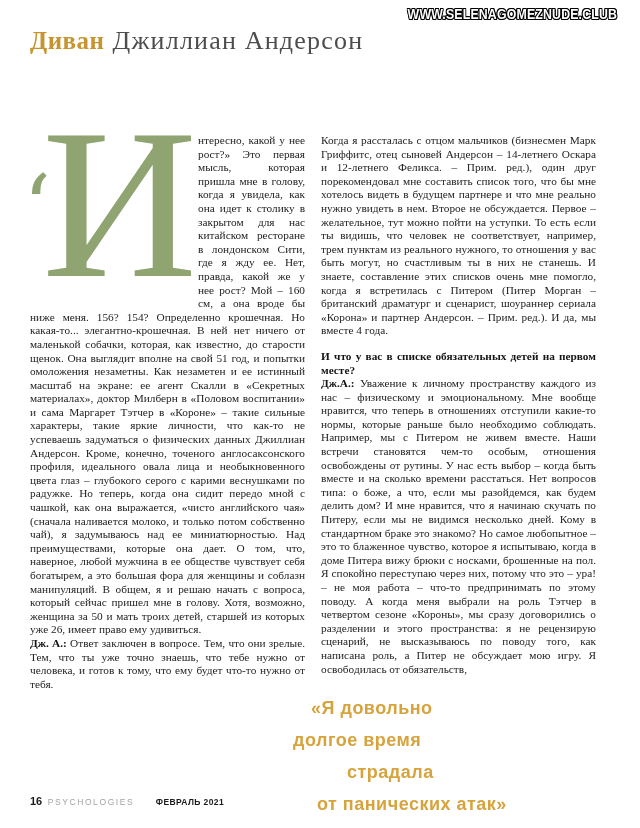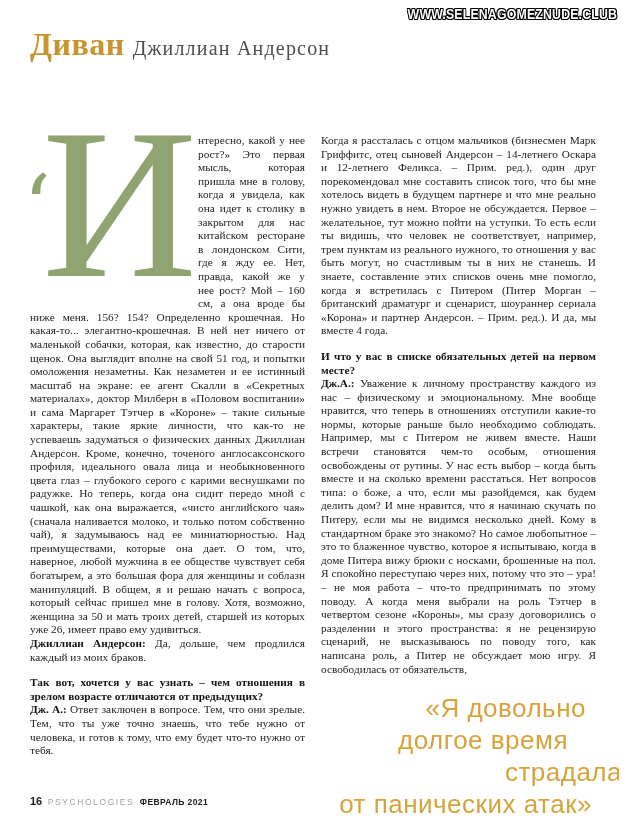--- a/index.html
+++ b/index.html
@@ -25,7 +25,7 @@
   
   header{position:absolute;top:26px;left:30px;white-space:nowrap;}
   .rubric{
-    font-size:32px;font-weight:bold;
+    font-size:25px;font-weight:bold;
     color:#c6952f;letter-spacing:.5px;
   }
   .subject{

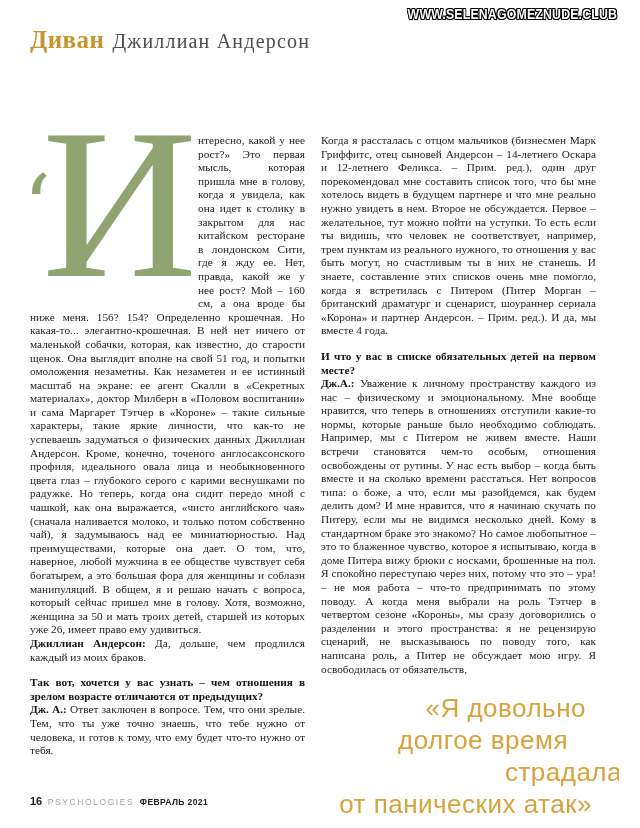--- a/index.html
+++ b/index.html
@@ -29,7 +29,7 @@
     color:#c6952f;letter-spacing:.5px;
   }
   .subject{
-    font-size:20px;color:#4d4d4d;letter-spacing:1.2px;margin-left:8px;
+    font-size:26px;color:#4d4d4d;letter-spacing:1.2px;margin-left:8px;
   }
   
   .columns{

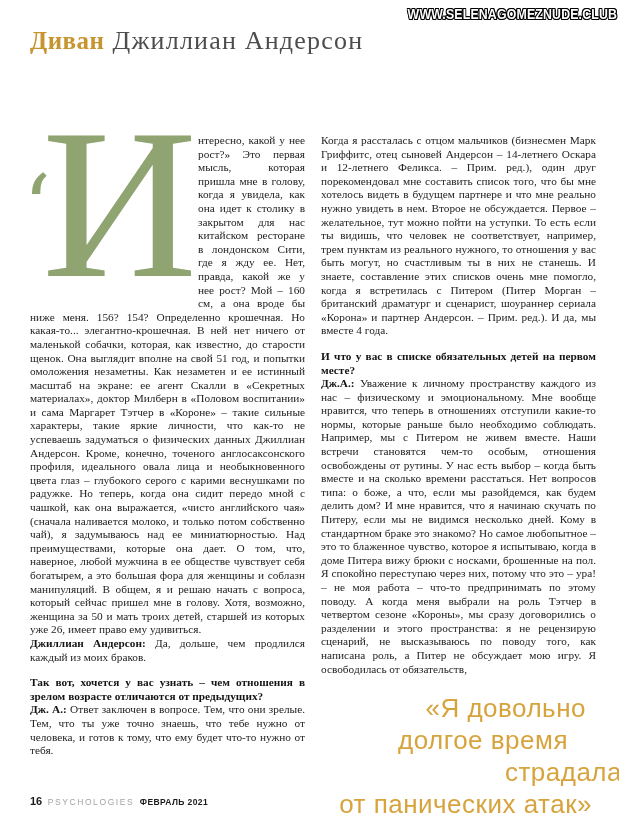--- a/index.html
+++ b/index.html
@@ -98,7 +98,6 @@
             <span class="dc-quote">‘</span>
             <span class="dc-letter">И</span>
           </span>нтересно, какой у нее рост?» Это первая мысль, которая пришла мне в голову, когда я увидела, как она идет к столику в закрытом для нас китайском ресторане в лондонском Сити, где я жду ее. Нет, правда, какой же у нее рост? Мой – 160 см, а она вроде бы ниже меня. 156? 154? Определенно крошечная. Но какая-то... элегантно-крошечная. В ней нет ничего от маленькой собачки, которая, как известно, до старости щенок. Она выглядит вполне на свой 51 год, и попытки омоложения незаметны. Как незаметен и ее истинный масштаб на экране: ее агент Скалли в «Секретных материалах», доктор Милберн в «Половом воспитании» и сама Маргарет Тэтчер в «Короне» – такие сильные характеры, такие яркие личности, что как-то не успеваешь задуматься о физических данных Джиллиан Андерсон. Кроме, конечно, точеного англосаксонского профиля, идеального овала лица и необыкновенного цвета глаз – глубокого серого с карими веснушками по радужке. Но теперь, когда она сидит передо мной с чашкой, как она выражается, «чисто английского чая» (сначала наливается молоко, и только потом собственно чай), я задумываюсь над ее миниатюрностью. Над преимуществами, которые она дает. О том, что, наверное, любой мужчина в ее обществе чувствует себя богатырем, а это большая фора для женщины и соблазн манипуляций. В общем, я и решаю начать с вопроса, который сейчас пришел мне в голову. Хотя, возможно, женщина за 50 и мать троих детей, старшей из которых уже 26, имеет право ему удивиться.</p>
-        <p class="answer"><b class="lead-in">Джиллиан Андерсон: </b>Да, дольше, чем продлился каждый из моих браков.</p>
         <p class="question">Так вот, хочется у вас узнать – чем отношения в зрелом возрасте отличаются от предыдущих?</p>
         <p class="answer"><b class="lead-in">Дж. А.: </b>Ответ заключен в вопросе. Тем, что они зрелые. Тем, что ты уже точно знаешь, что тебе нужно от человека, и готов к тому, что ему будет что-то нужно от тебя.</p>
       </div>

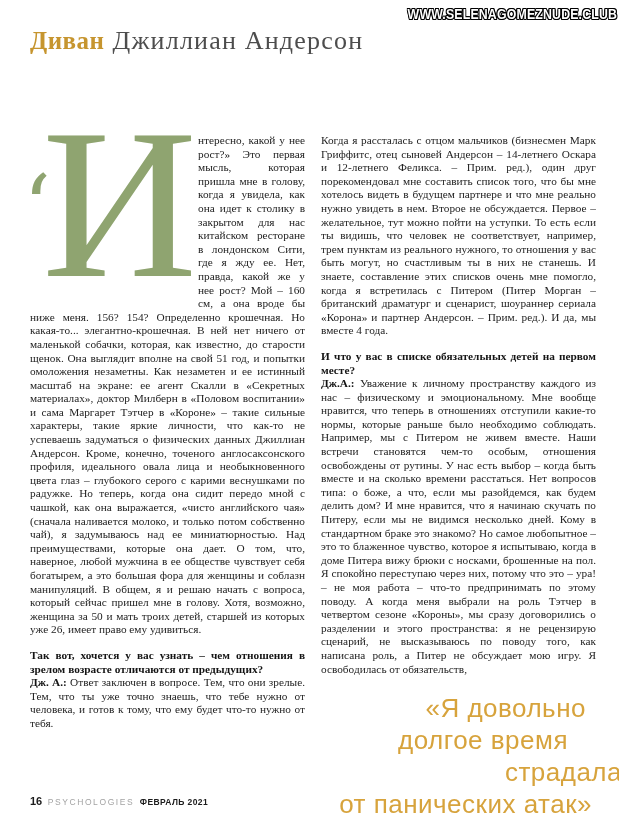--- a/index.html
+++ b/index.html
@@ -98,7 +98,6 @@
             <span class="dc-quote">‘</span>
             <span class="dc-letter">И</span>
           </span>нтересно, какой у нее рост?» Это первая мысль, которая пришла мне в голову, когда я увидела, как она идет к столику в закрытом для нас китайском ресторане в лондонском Сити, где я жду ее. Нет, правда, какой же у нее рост? Мой – 160 см, а она вроде бы ниже меня. 156? 154? Определенно крошечная. Но какая-то... элегантно-крошечная. В ней нет ничего от маленькой собачки, которая, как известно, до старости щенок. Она выглядит вполне на свой 51 год, и попытки омоложения незаметны. Как незаметен и ее истинный масштаб на экране: ее агент Скалли в «Секретных материалах», доктор Милберн в «Половом воспитании» и сама Маргарет Тэтчер в «Короне» – такие сильные характеры, такие яркие личности, что как-то не успеваешь задуматься о физических данных Джиллиан Андерсон. Кроме, конечно, точеного англосаксонского профиля, идеального овала лица и необыкновенного цвета глаз – глубокого серого с карими веснушками по радужке. Но теперь, когда она сидит передо мной с чашкой, как она выражается, «чисто английского чая» (сначала наливается молоко, и только потом собственно чай), я задумываюсь над ее миниатюрностью. Над преимуществами, которые она дает. О том, что, наверное, любой мужчина в ее обществе чувствует себя богатырем, а это большая фора для женщины и соблазн манипуляций. В общем, я и решаю начать с вопроса, который сейчас пришел мне в голову. Хотя, возможно, женщина за 50 и мать троих детей, старшей из которых уже 26, имеет право ему удивиться.</p>
-        <p class="question">Так вот, хочется у вас узнать – чем отношения в зрелом возрасте отличаются от предыдущих?</p>
         <p class="answer"><b class="lead-in">Дж. А.: </b>Ответ заключен в вопросе. Тем, что они зрелые. Тем, что ты уже точно знаешь, что тебе нужно от человека, и готов к тому, что ему будет что-то нужно от тебя.</p>
       </div>
     <div class="col" id="col-right">

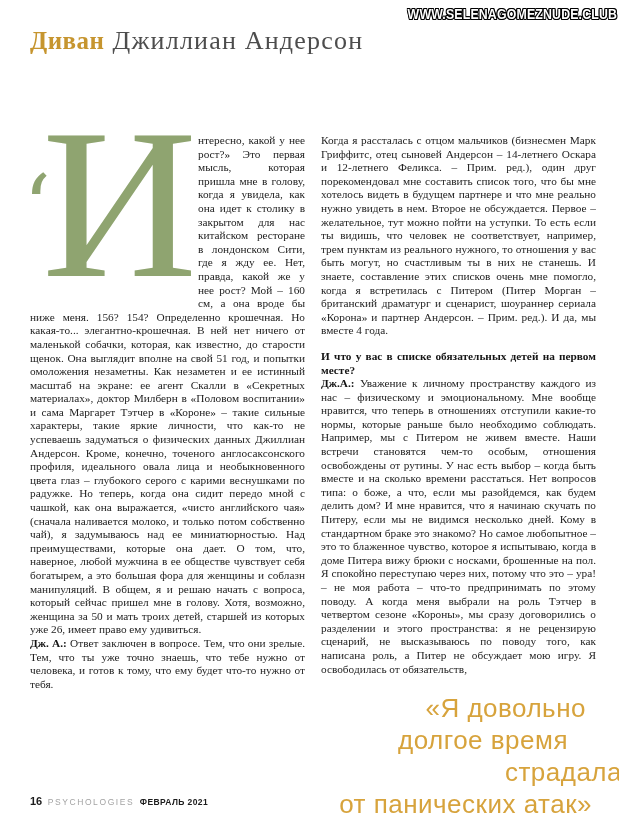--- a/index.html
+++ b/index.html
@@ -63,8 +63,8 @@
   .pullquote{
     margin-top:16px;
     font-family:"Liberation Sans", sans-serif;
-    font-size:26px;line-height:32px;letter-spacing:.5px;
-    color:#d7a33c;text-align:right;font-weight:400;
+    font-size:18px;line-height:32px;letter-spacing:.5px;
+    color:#d7a33c;text-align:left;font-weight:700;
   }
   .pq-line{display:block;}
   .pq-line:nth-child(1){transform:translateX(-10px);}

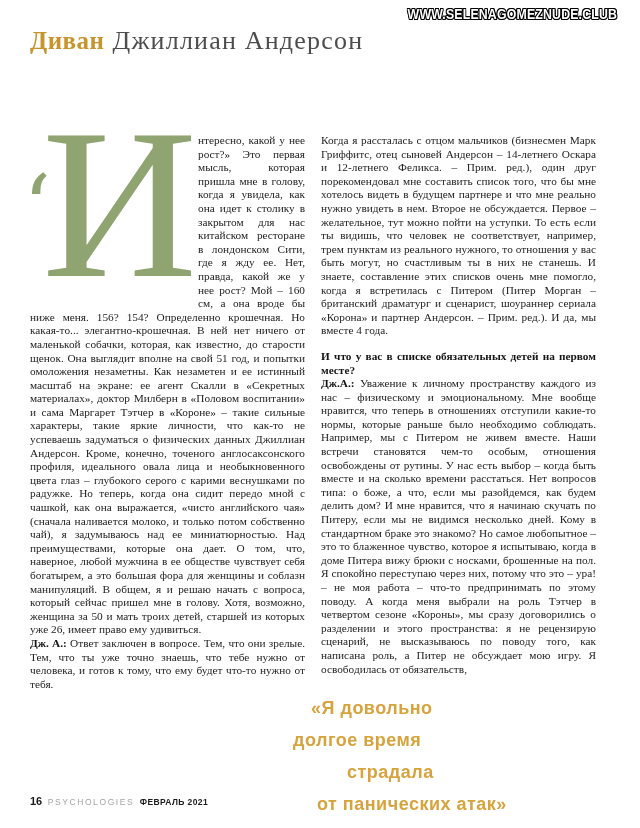--- a/index.html
+++ b/index.html
@@ -79,7 +79,7 @@
   }
   .pageno{font-weight:bold;color:#1c1c1c;font-size:11px;}
   .mag{color:#a3a3a3;letter-spacing:1.6px;margin-left:3px;}
-  .issue{font-weight:bold;color:#1c1c1c;letter-spacing:.4px;margin-left:3px;}
+  .issue{font-weight:bold;color:#1c1c1c;letter-spacing:.4px;margin-left:19px;}
 </style>
 </head>
 <body>

